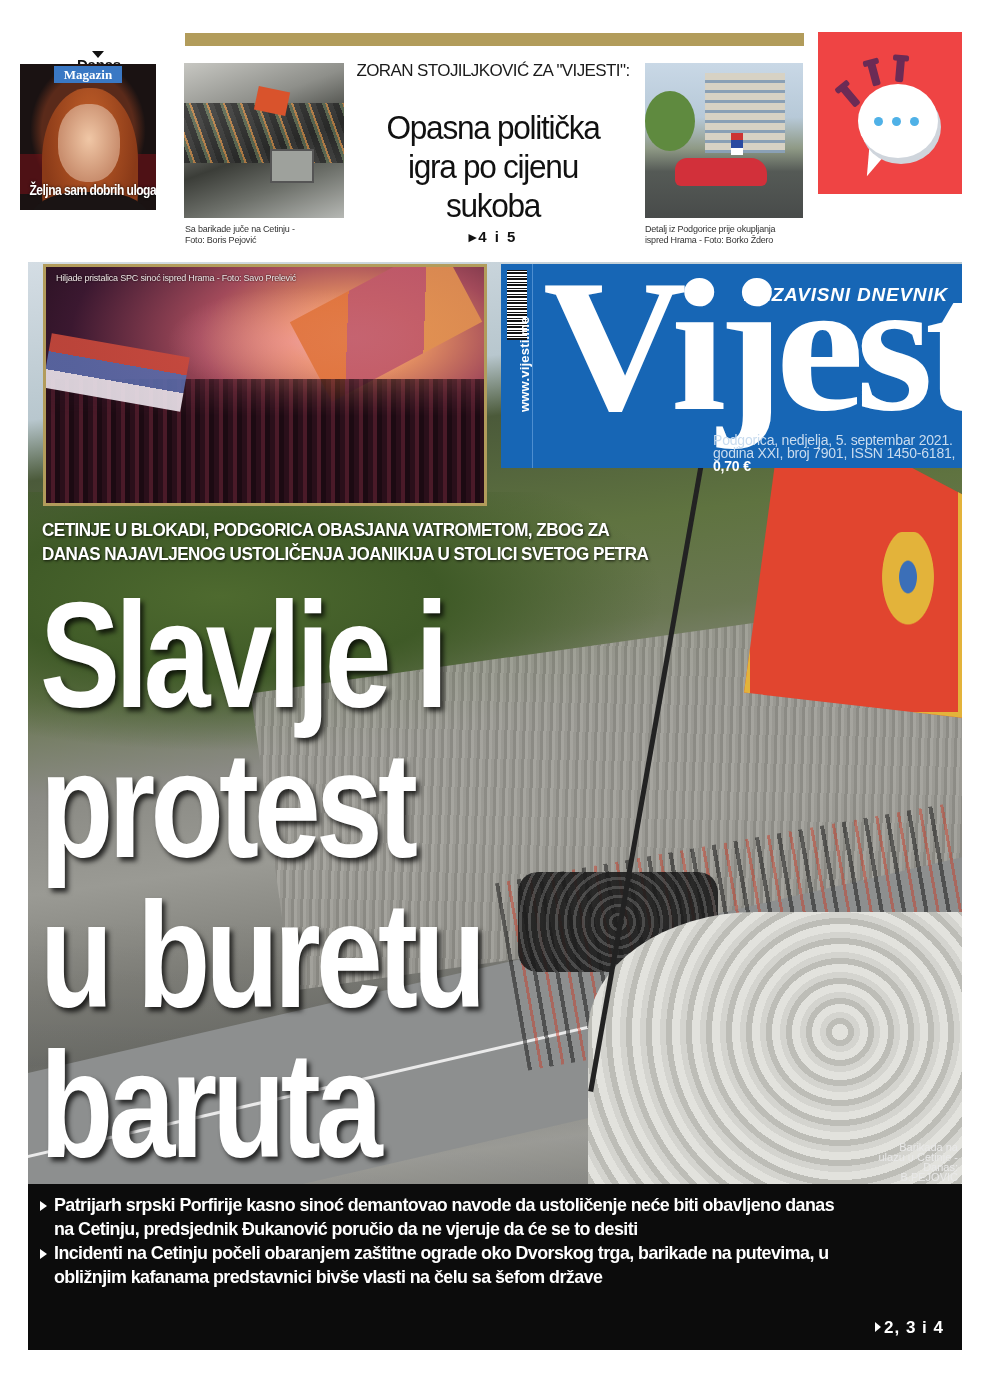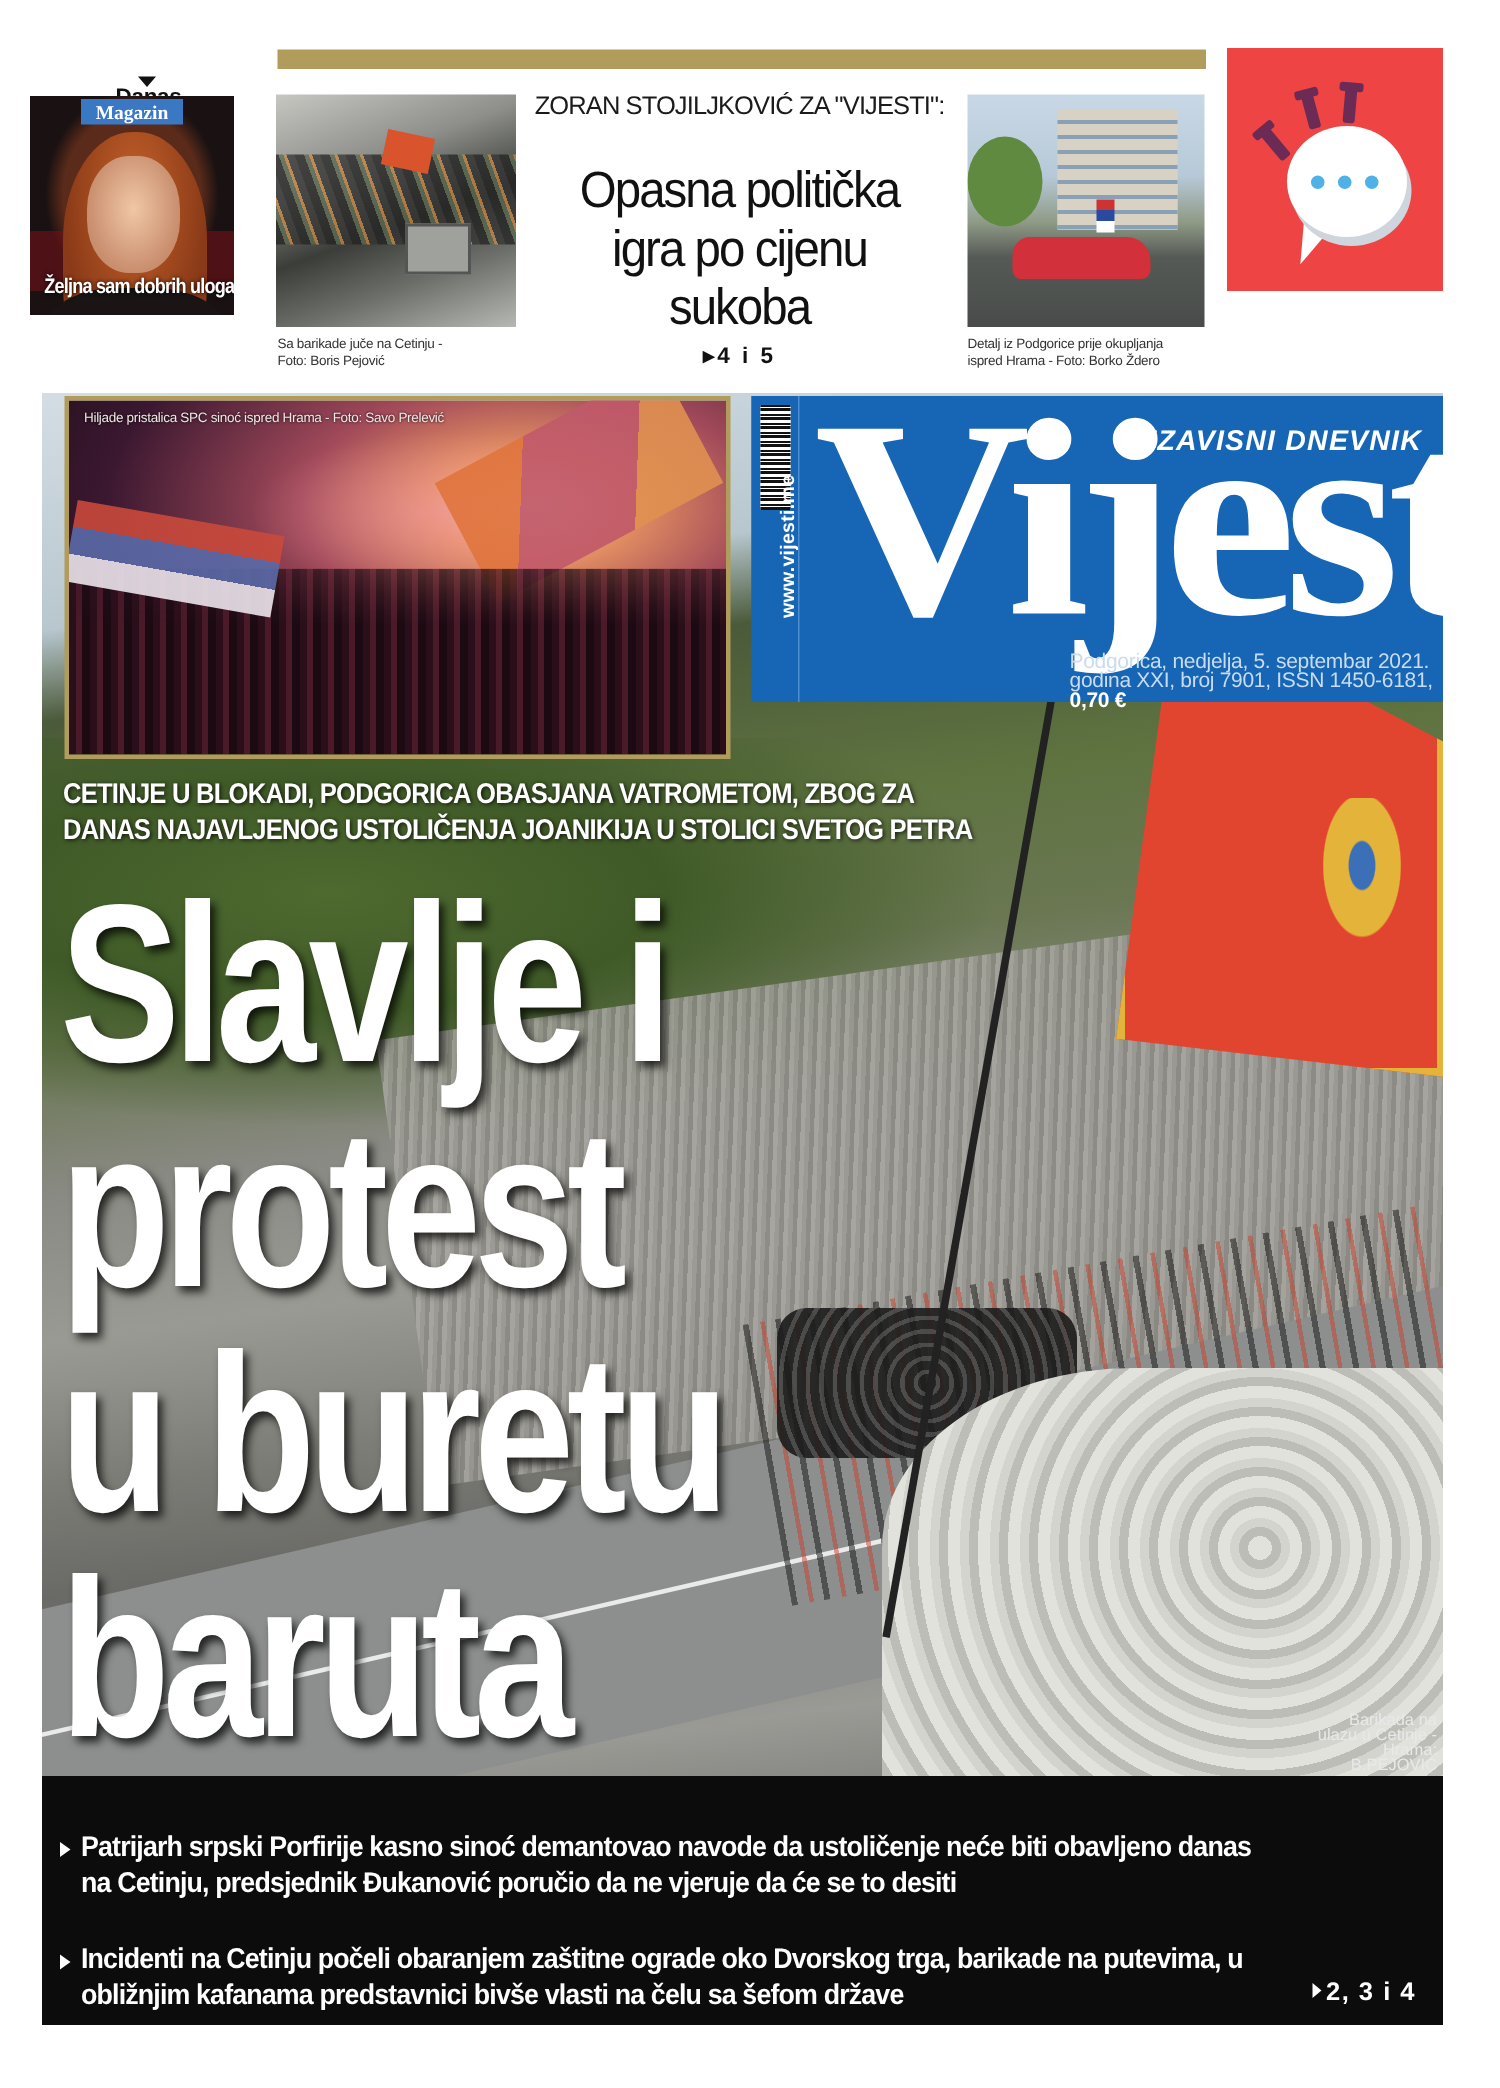--- a/index.html
+++ b/index.html
@@ -245,7 +245,7 @@
 <div class="photo-credit">
   <div>Barikada na</div>
   <div>ulazu u Cetinje -</div>
-  <div>Hrama: B.PEJOVIĆ</div>
+  <div>Danas: B.PEJOVIĆ</div>
 </div>
 
 <div class="bullets">

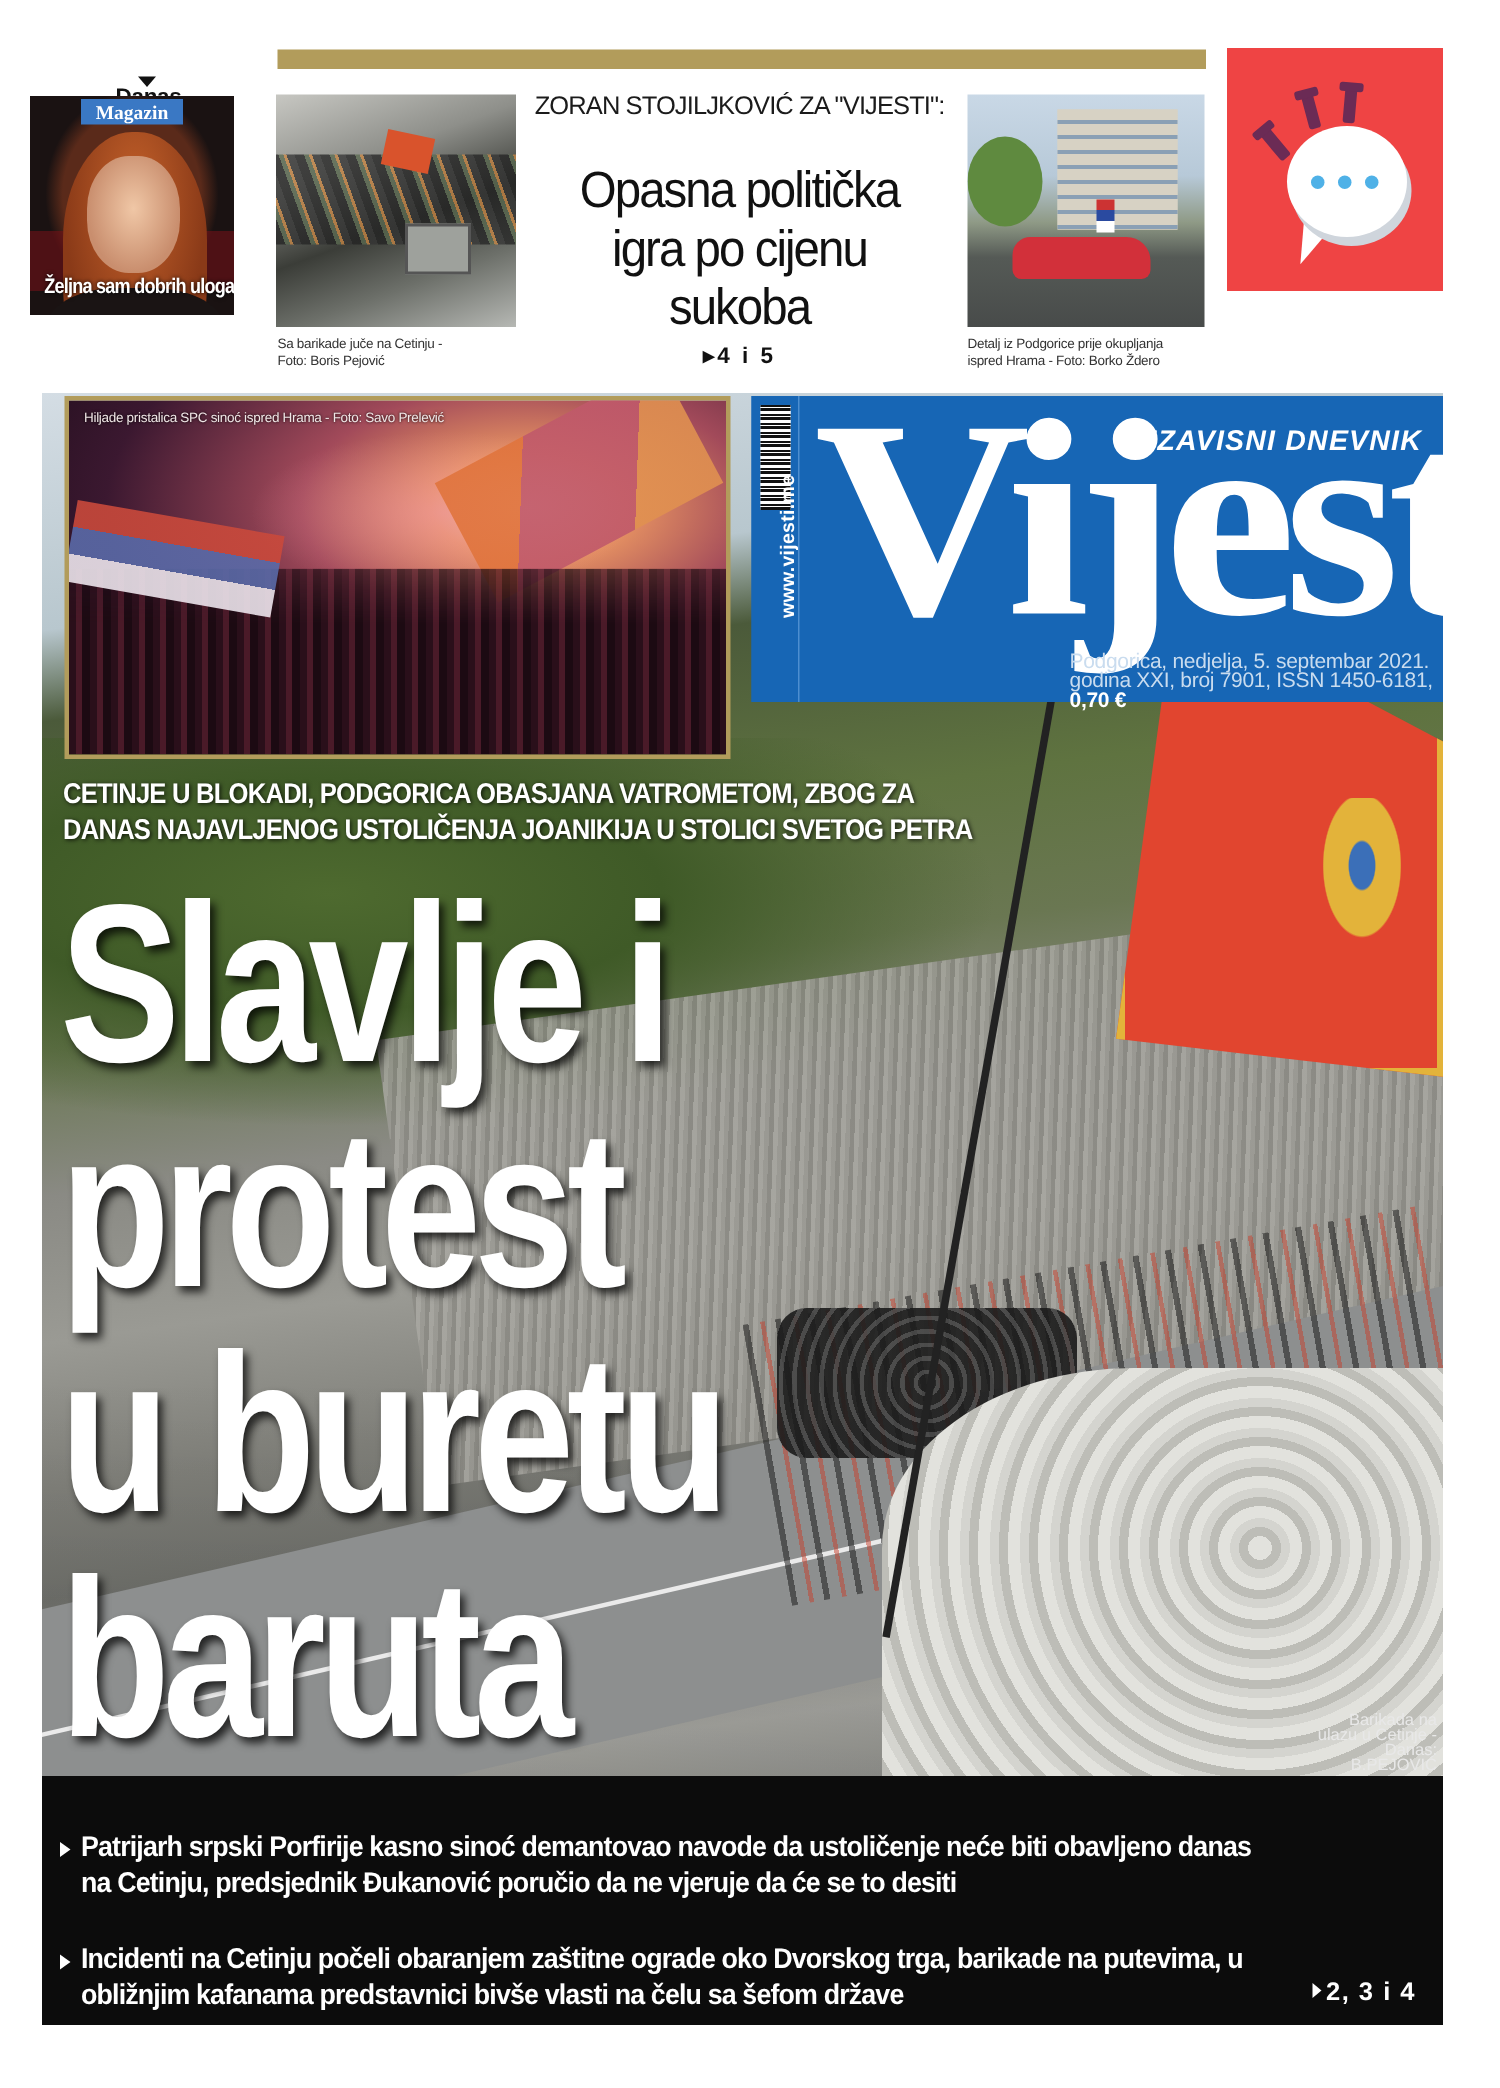--- a/index.html
+++ b/index.html
@@ -126,7 +126,7 @@
 
   
   .bullets { position: absolute; left: 28px; top: 1184px; width: 934px; height: 166px; background: #0c0c0c; padding: 9px 18px 0 10px; }
-  .bullet { position: relative; padding-left: 16px; color: #fff; font-weight: bold; font-size: 19px; line-height: 24px; letter-spacing: -0.6px; margin-top: 27px; }
+  .bullet { position: relative; padding-left: 16px; color: #fff; font-weight: bold; font-size: 19px; line-height: 24px; letter-spacing: -0.6px; }
   .bullet .tri { position: absolute; left: 2px; top: 8px; width: 0; height: 0;
     border-top: 5px solid transparent; border-bottom: 5px solid transparent; border-left: 7px solid #fff; }
   .bullet-text { display: inline-block; transform: scaleX(0.94); transform-origin: left; width: 106%; }

